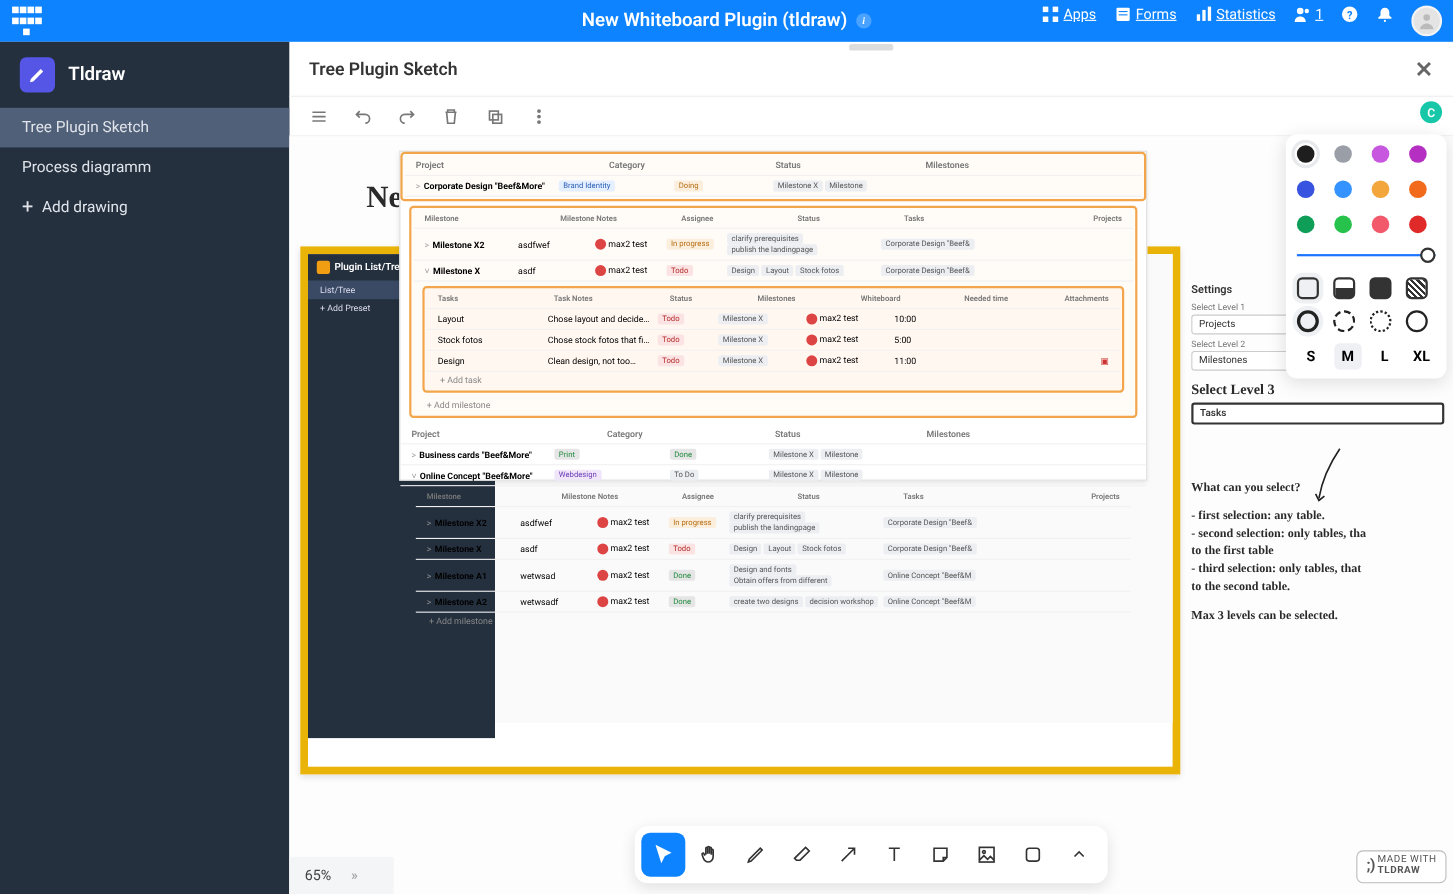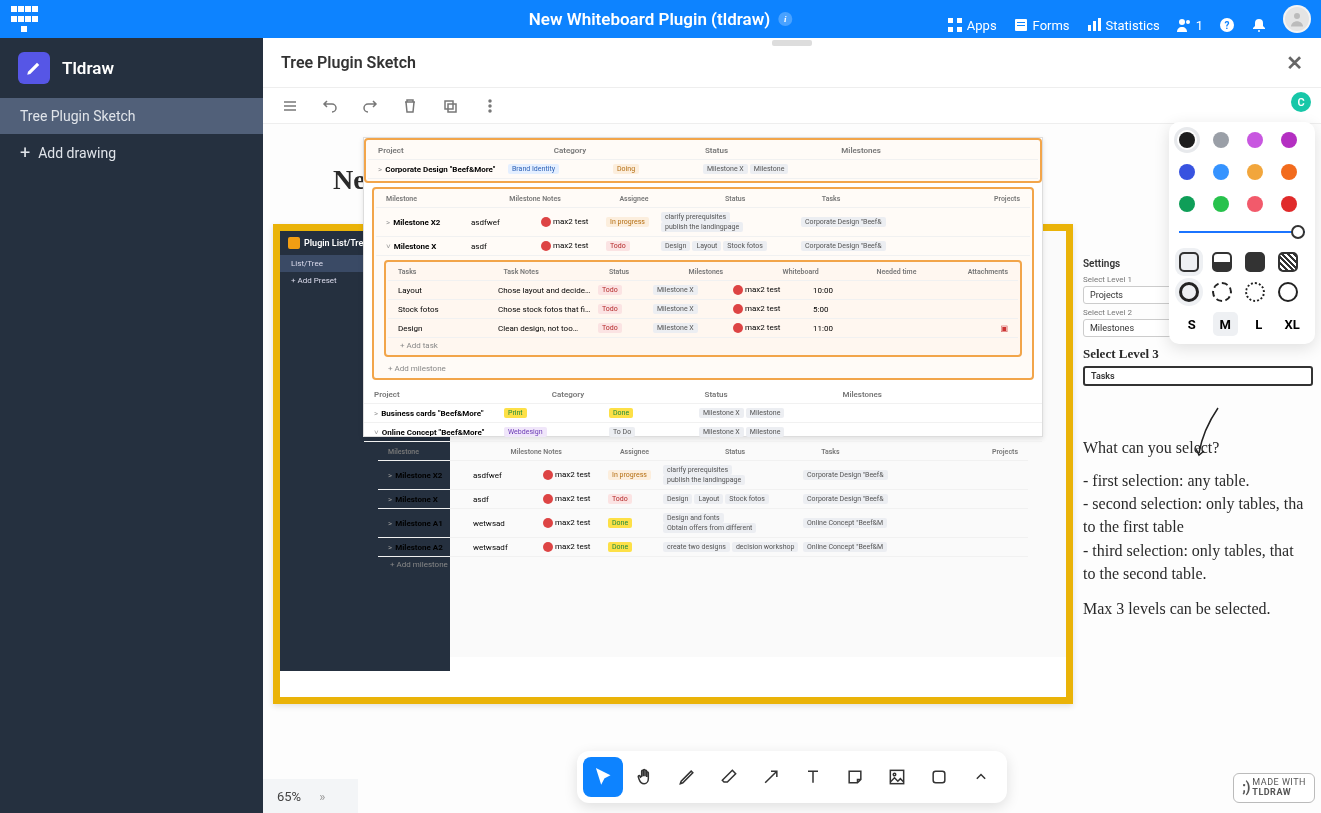--- a/index.html
+++ b/index.html
@@ -11,7 +11,7 @@
 .apps-grid span { width: 6px; height: 6px; background: #fff; display: block; }
 .topbar .title { position: absolute; left: 50%; transform: translateX(-50%); font-weight: 600; font-size: 17px; display: flex; align-items: center; gap: 8px; }
 .topbar .info-circle { width: 14px; height: 14px; border-radius: 50%; background: rgba(255,255,255,0.25); display: inline-flex; align-items: center; justify-content: center; font-size: 9px; font-weight: 700; font-style: italic; font-family: Georgia, serif; }
-.topbar .right { margin-left: auto; display: flex; align-items: flex-end; gap: 16px; font-size: 13px; }
+.topbar .right { margin-left: auto; display: flex; align-items: flex-start; gap: 16px; font-size: 13px; text-decoration: underline; }
 .topbar .right .item { display: flex; align-items: center; gap: 4px; cursor: pointer; }
 .topbar .icon-svg { width: 16px; height: 16px; fill: #fff; }
 .topbar .avatar { width: 28px; height: 28px; border-radius: 50%; background: #e4e4e4; border: 2px solid rgba(255,255,255,0.6); display: flex; align-items: center; justify-content: center; }

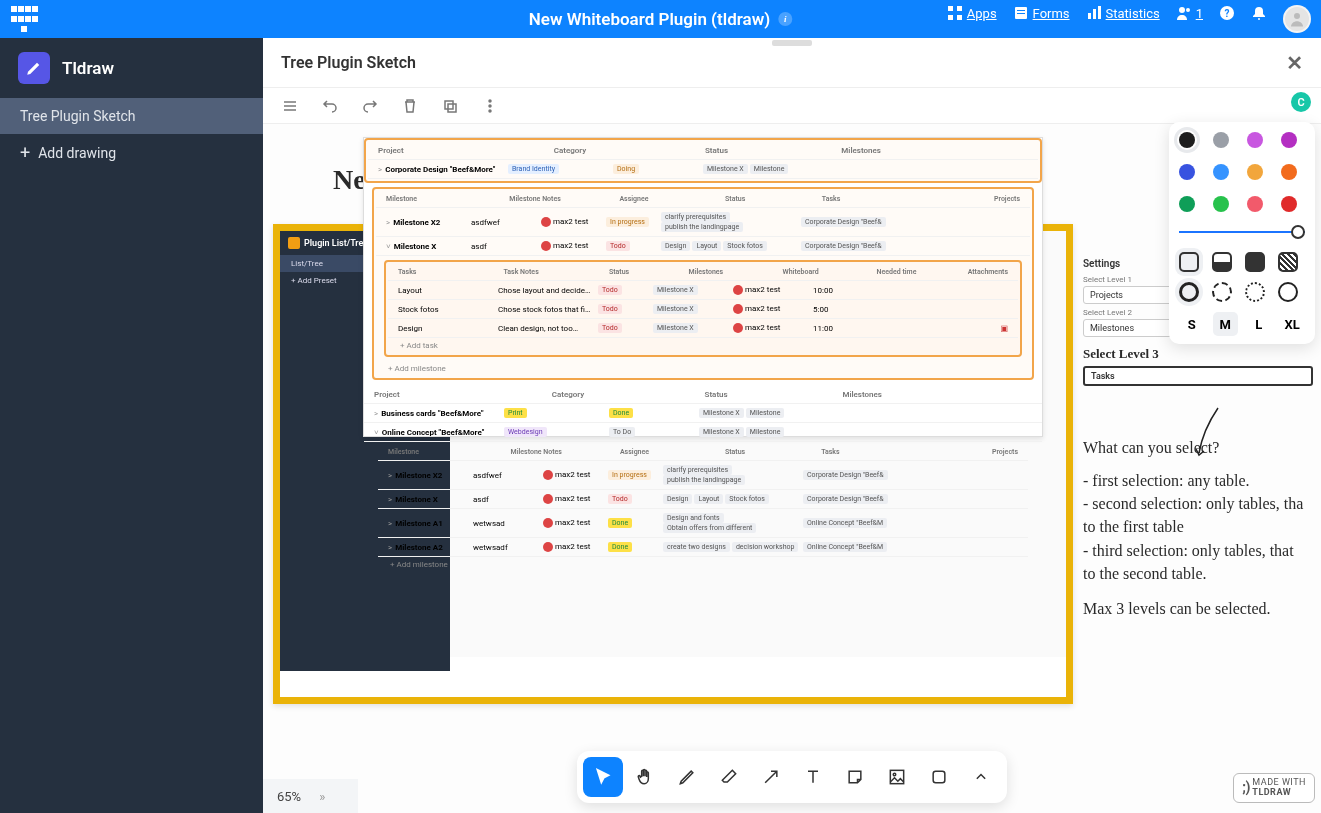--- a/index.html
+++ b/index.html
@@ -193,6 +193,7 @@
     <div class="plugin-name">Tldraw</div>
   </div>
   <div class="nav-item active">Tree Plugin Sketch</div>
+  <div class="nav-item">Process diagramm</div>
   <div class="nav-item add-item">
     <span class="plus">+</span>
     <span>Add drawing</span>

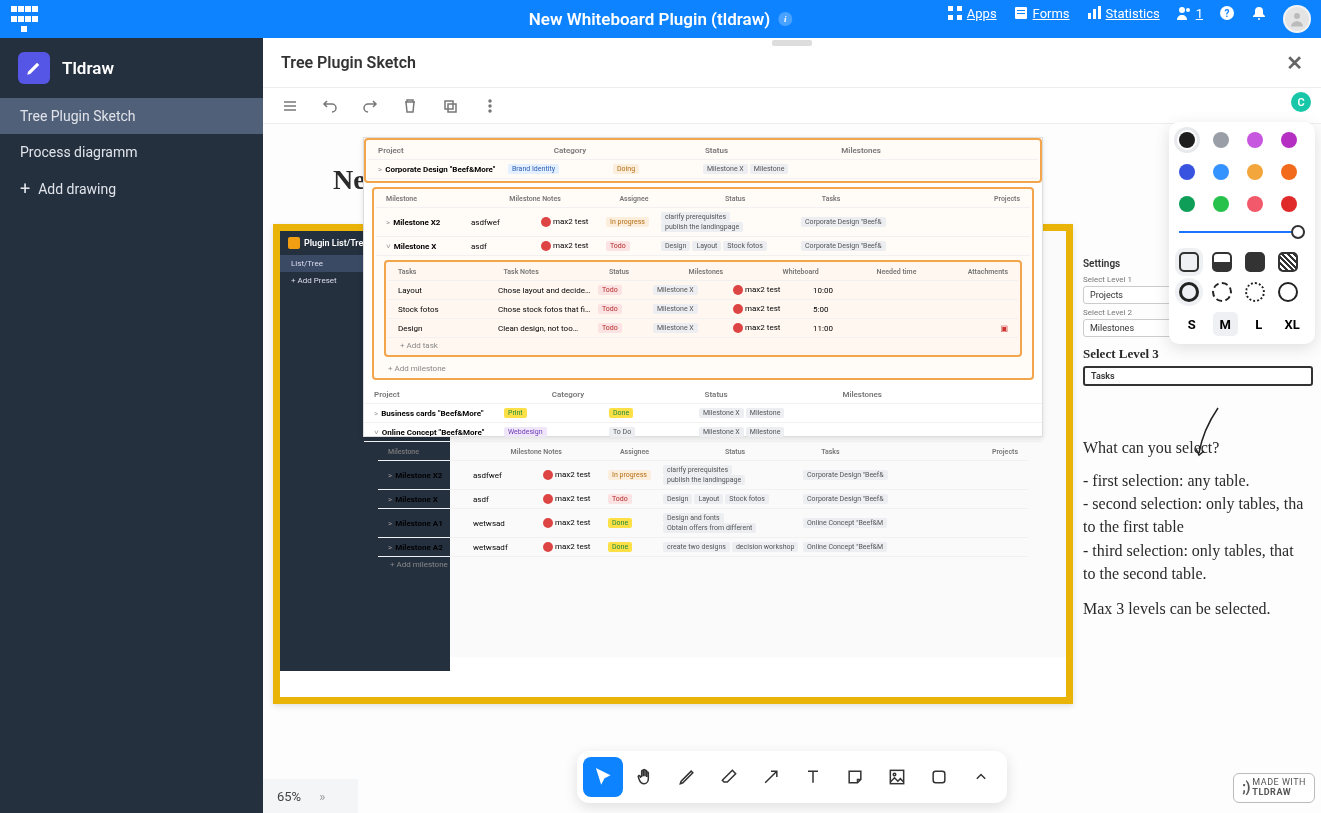--- a/index.html
+++ b/index.html
@@ -60,7 +60,7 @@
 .card1 .c1 { width: 130px; } .card1 .c2 { width: 105px; } .card1 .c3 { width: 90px; } .card1 .c4 { width: 190px; }
 .chip { display: inline-block; padding: 1px 4px; border-radius: 2px; font-size: 7px; margin-right: 2px; }
 .chip.blue { background: #e4efff; color: #2a5fb5; }
-.chip.green { background: #fde047; color: #1e8a3d; }
+.chip.green { background: #e5e5e5; color: #1e8a3d; }
 .chip.orange { background: #fceedd; color: #b56e12; }
 .chip.red { background: #fbe3e3; color: #b52a2a; }
 .chip.purple { background: #f0e6fa; color: #6b3ab5; }

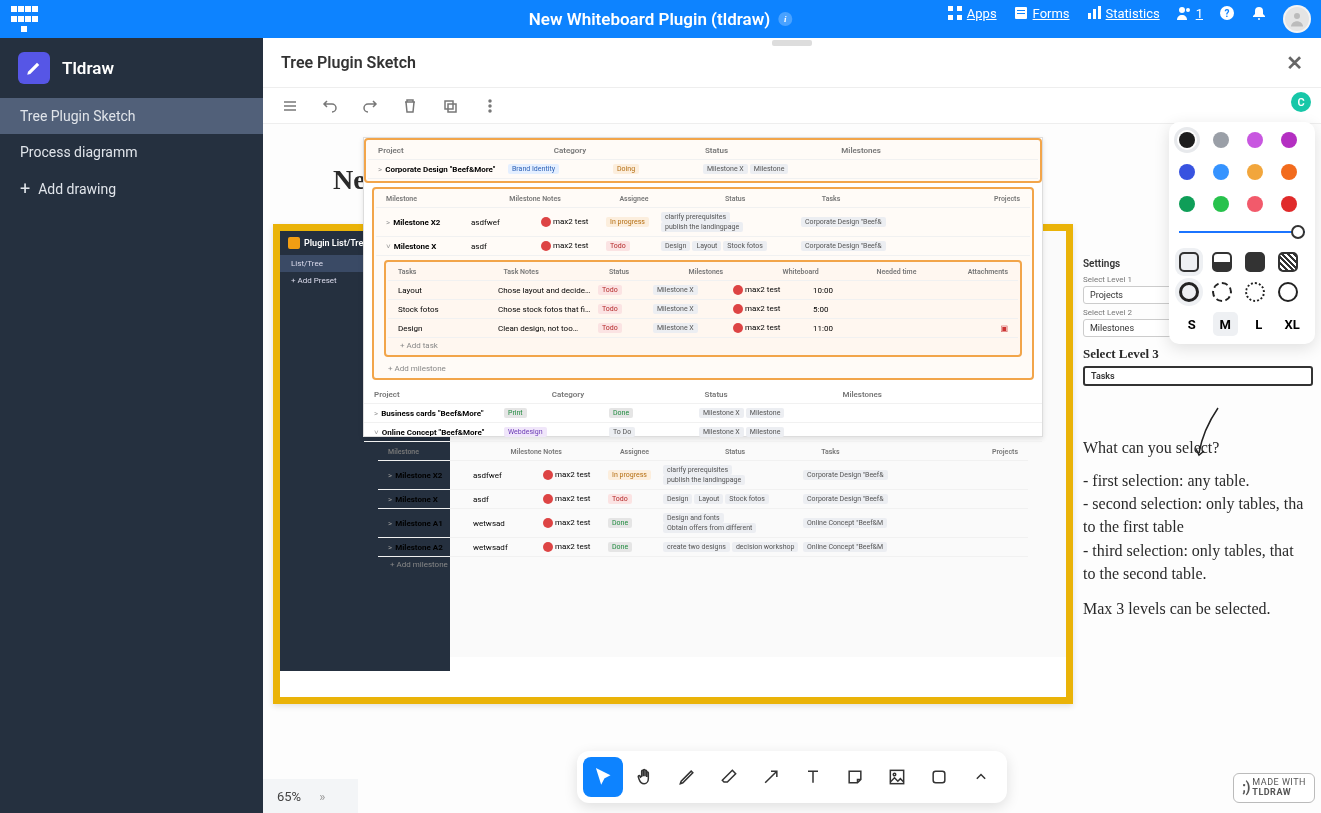--- a/index.html
+++ b/index.html
@@ -75,7 +75,7 @@
 .settings-panel .lbl { font-size: 8px; color: #777; margin-top: 4px; }
 .settings-panel .sel { border: 1px solid #ccc; padding: 3px 6px; font-size: 9px; margin-top: 2px; border-radius: 3px; background: #fff; }
 .settings-panel .sel.dark { border: 2px solid #333; font-weight: 600; }
-.hand-text { font-family: "Comic Sans MS", cursive; font-weight: 400; font-size: 16px; color: #2a2a2a; line-height: 1.45; }
+.hand-text { font-family: "Comic Sans MS", cursive; font-weight: 700; font-size: 11px; color: #2a2a2a; line-height: 1.45; }
 
 
 .style-panel { position: absolute; top: 122px; right: 6px; width: 146px; background: #fff; border-radius: 10px; box-shadow: 0 4px 16px rgba(0,0,0,0.12); padding: 10px 10px 8px; z-index: 20; }

